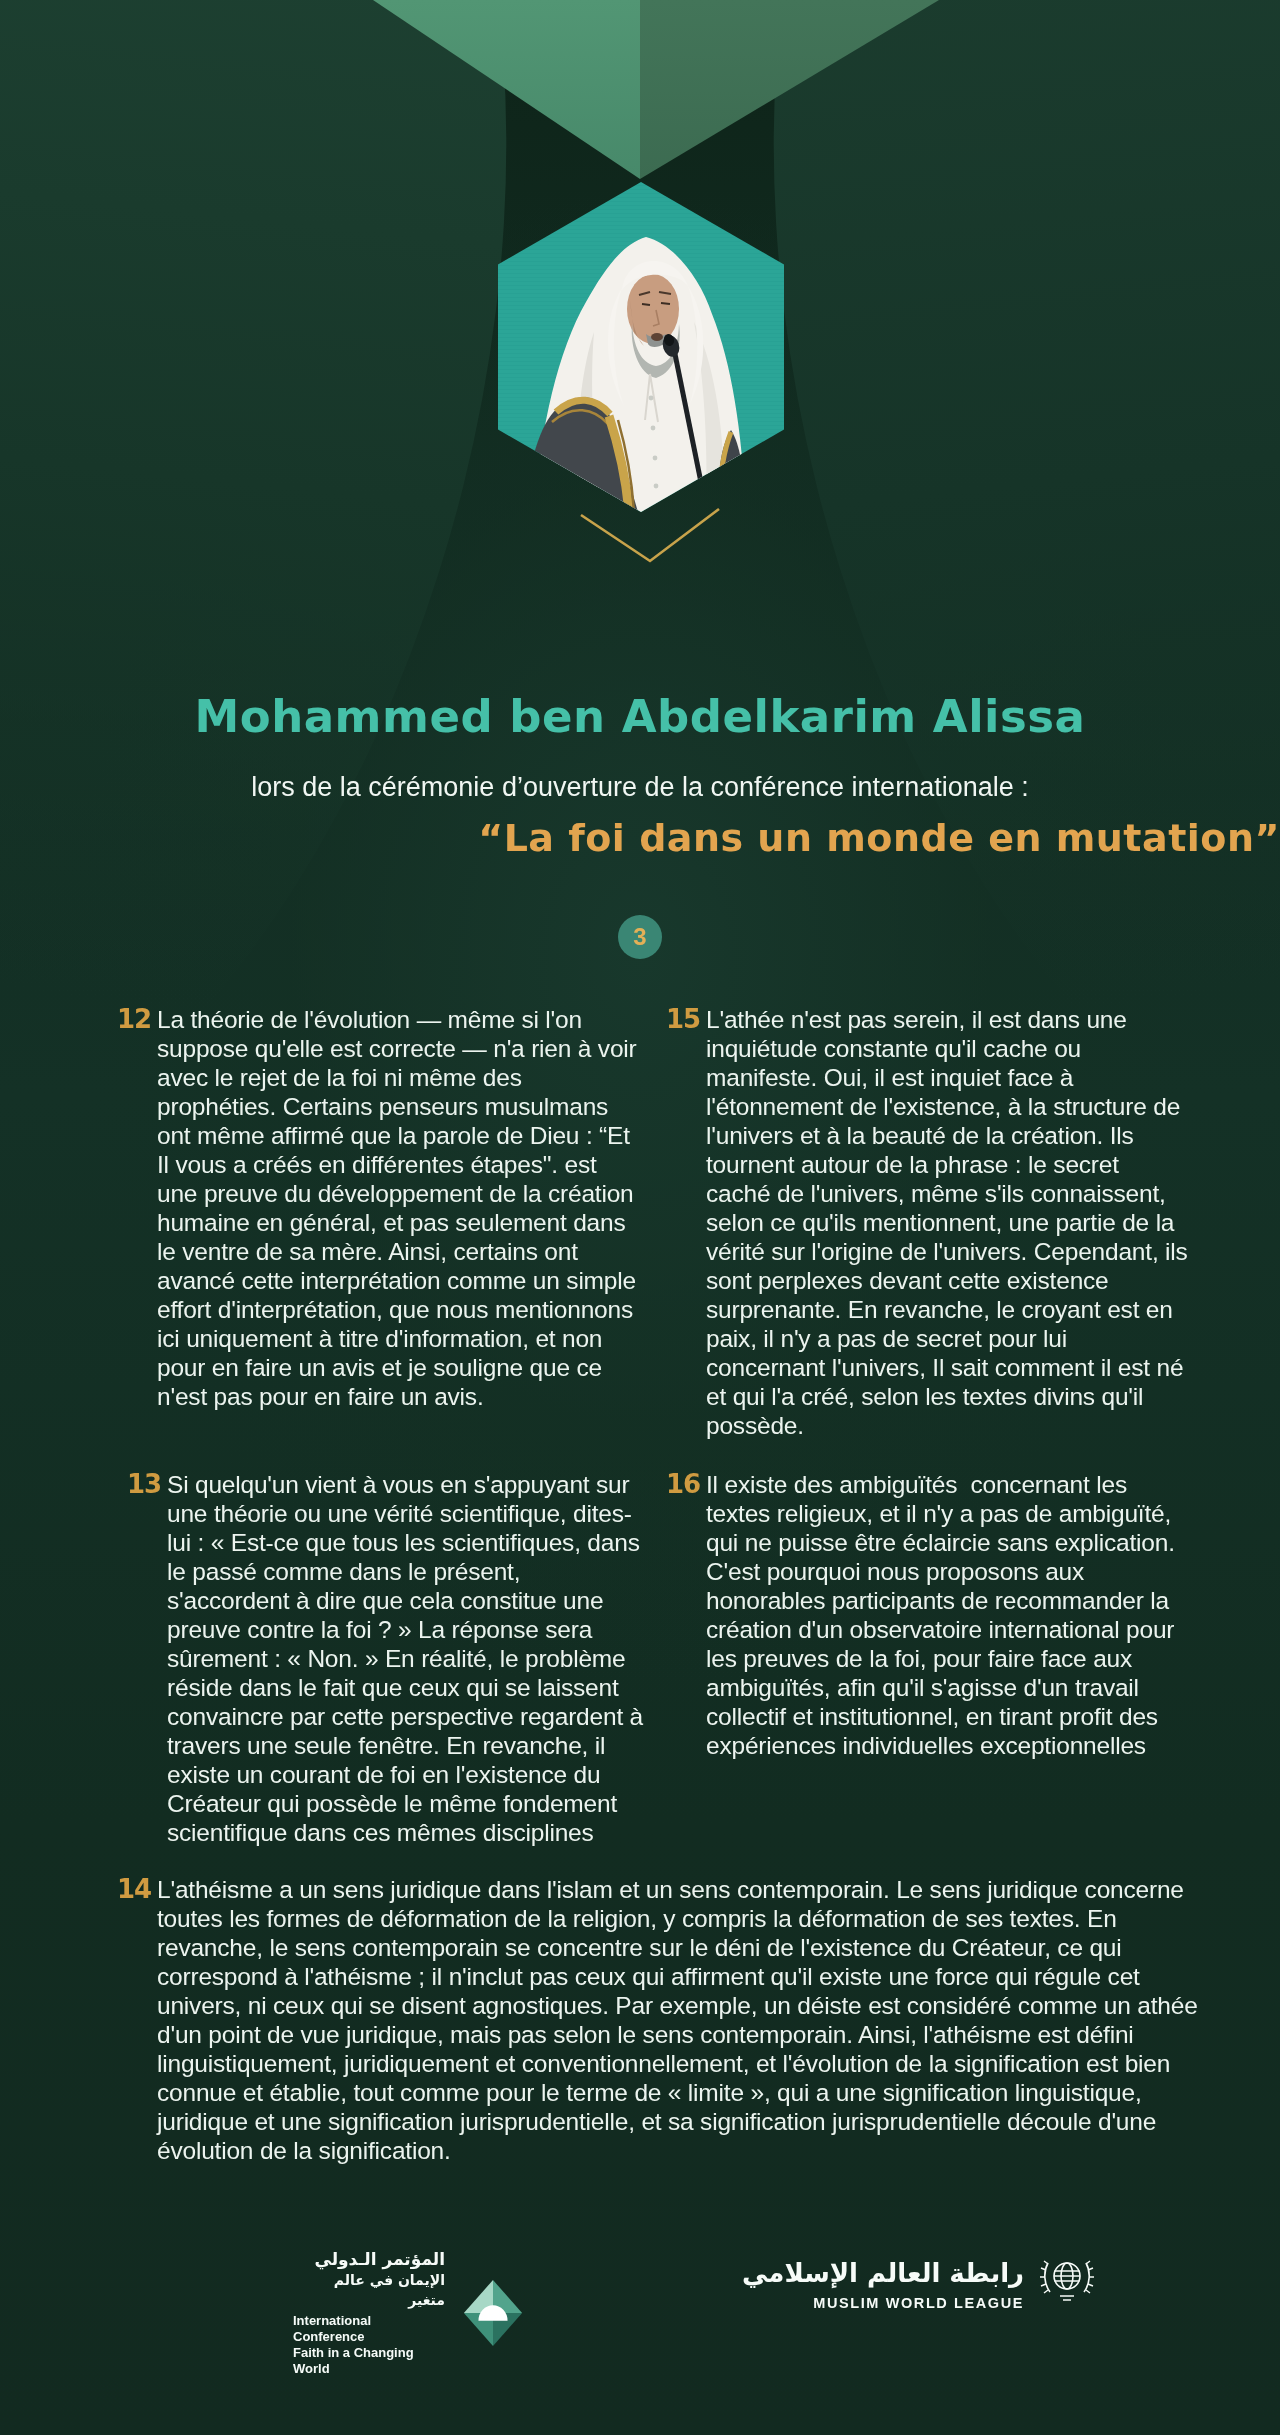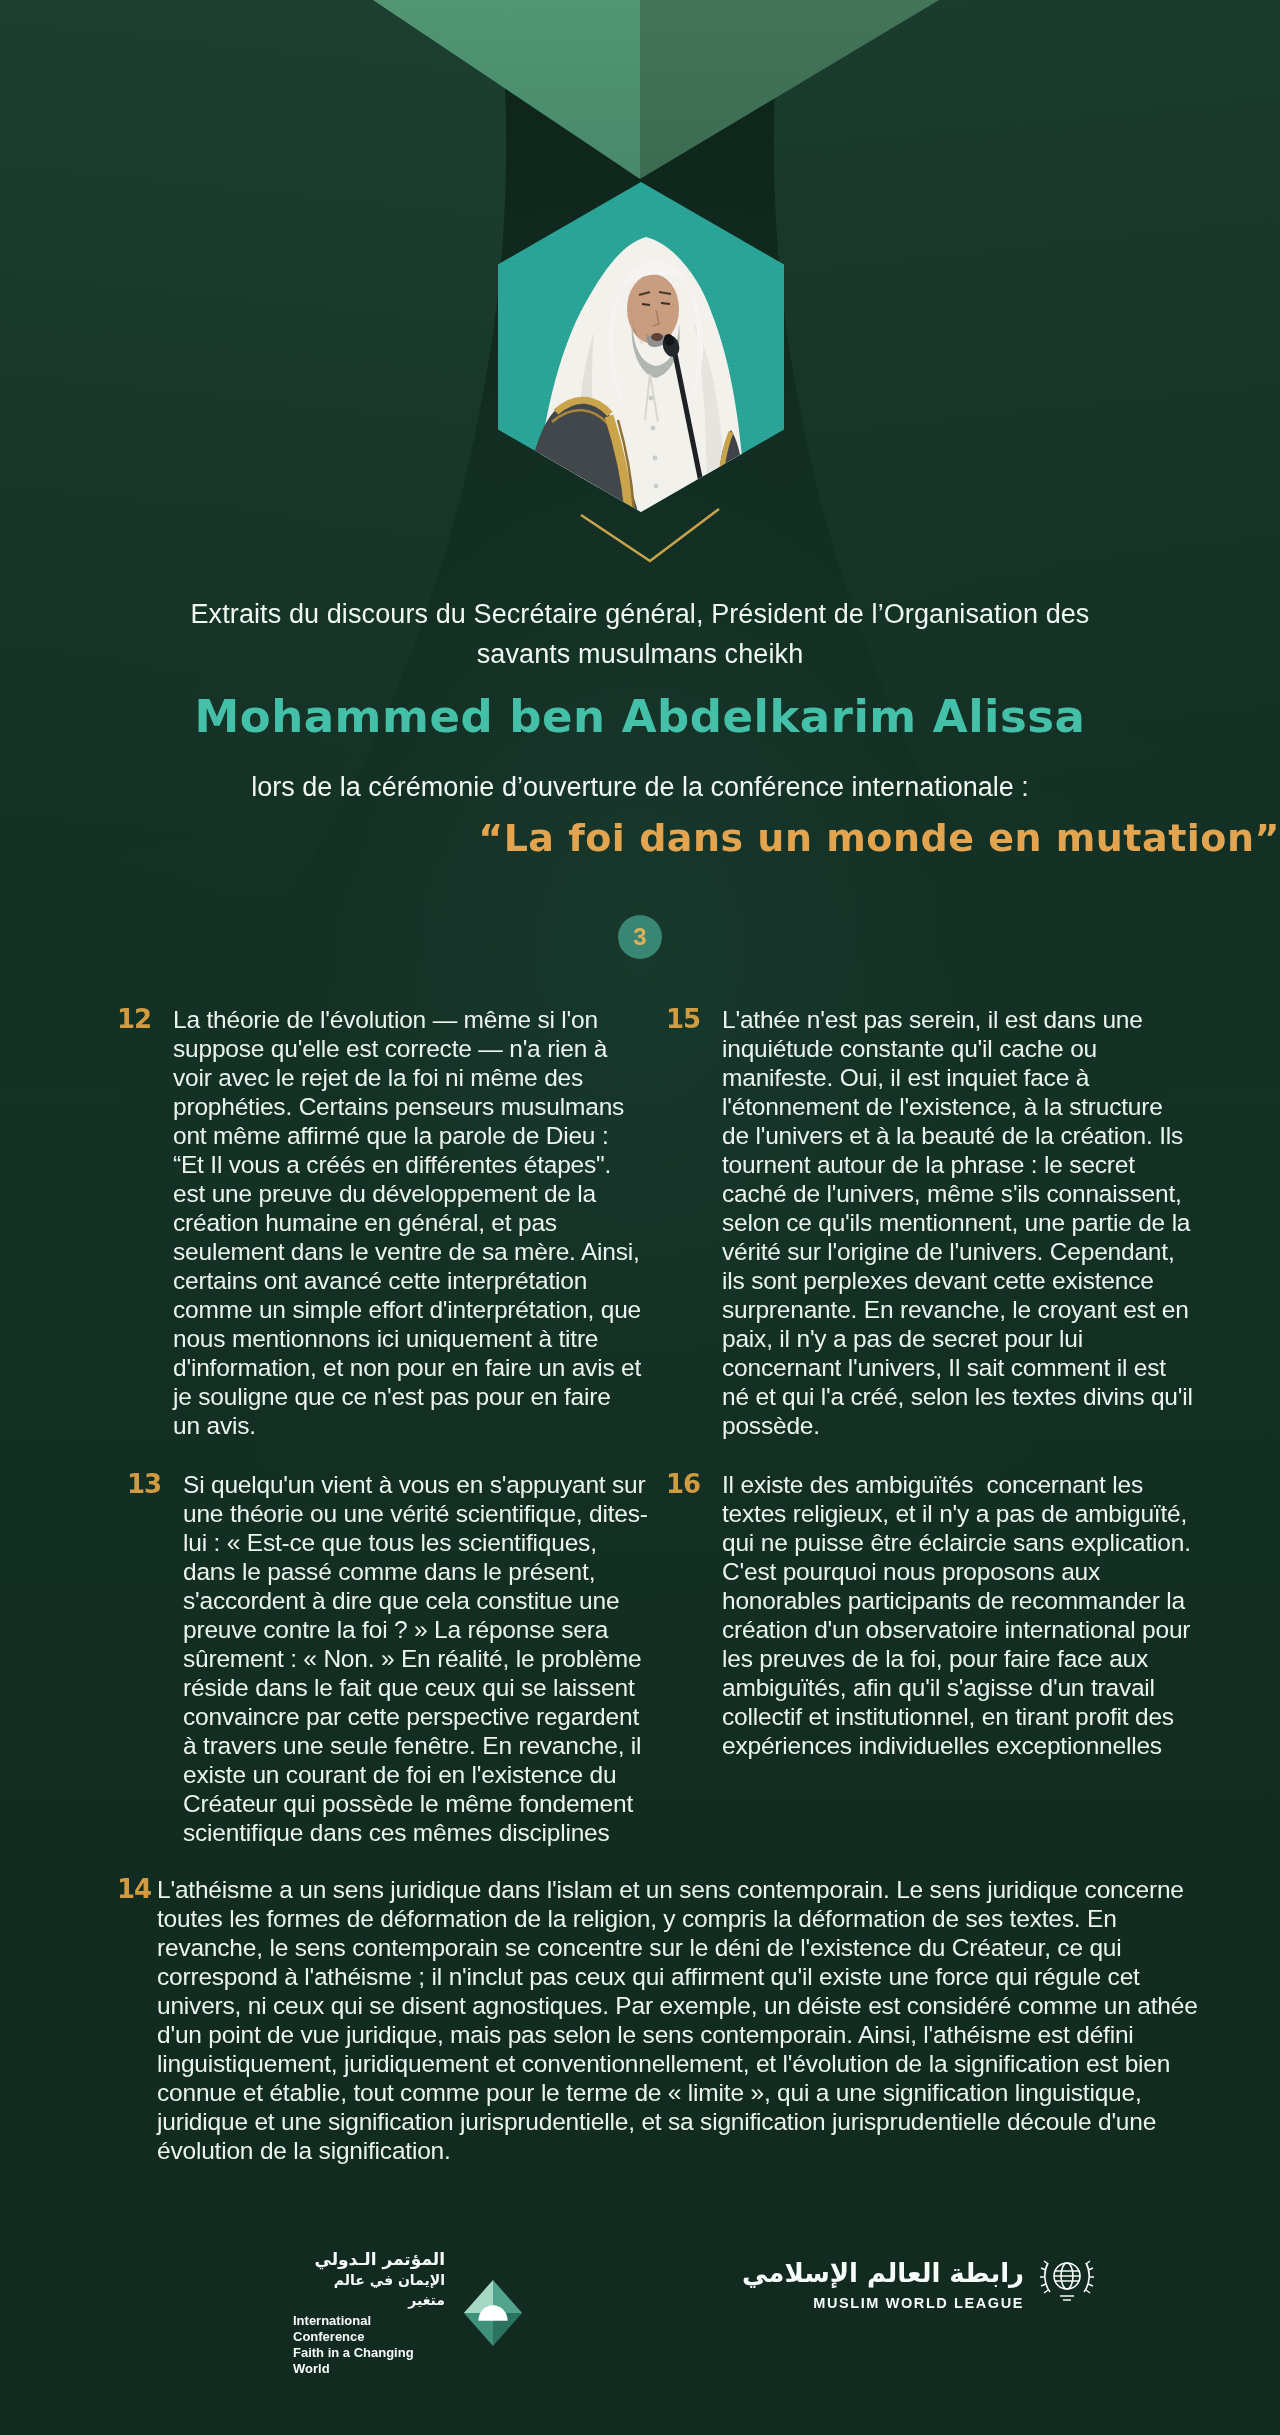--- a/index.html
+++ b/index.html
@@ -157,7 +157,6 @@
     <polyline points="6,12 75,58 144,6" fill="none" stroke="#c8a34b" stroke-width="2.6"></polyline>
   </svg>
 
-  <div class="intro">Extraits du discours du Secrétaire général, Président de l’Organisation des savants musulmans cheikh</div>
   <div class="speaker">Mohammed ben Abdelkarim Alissa</div>
   <div class="occasion">lors de la cérémonie d’ouverture de la conférence internationale :</div>
   <div class="conf-title">“La foi dans un monde en mutation”</div>

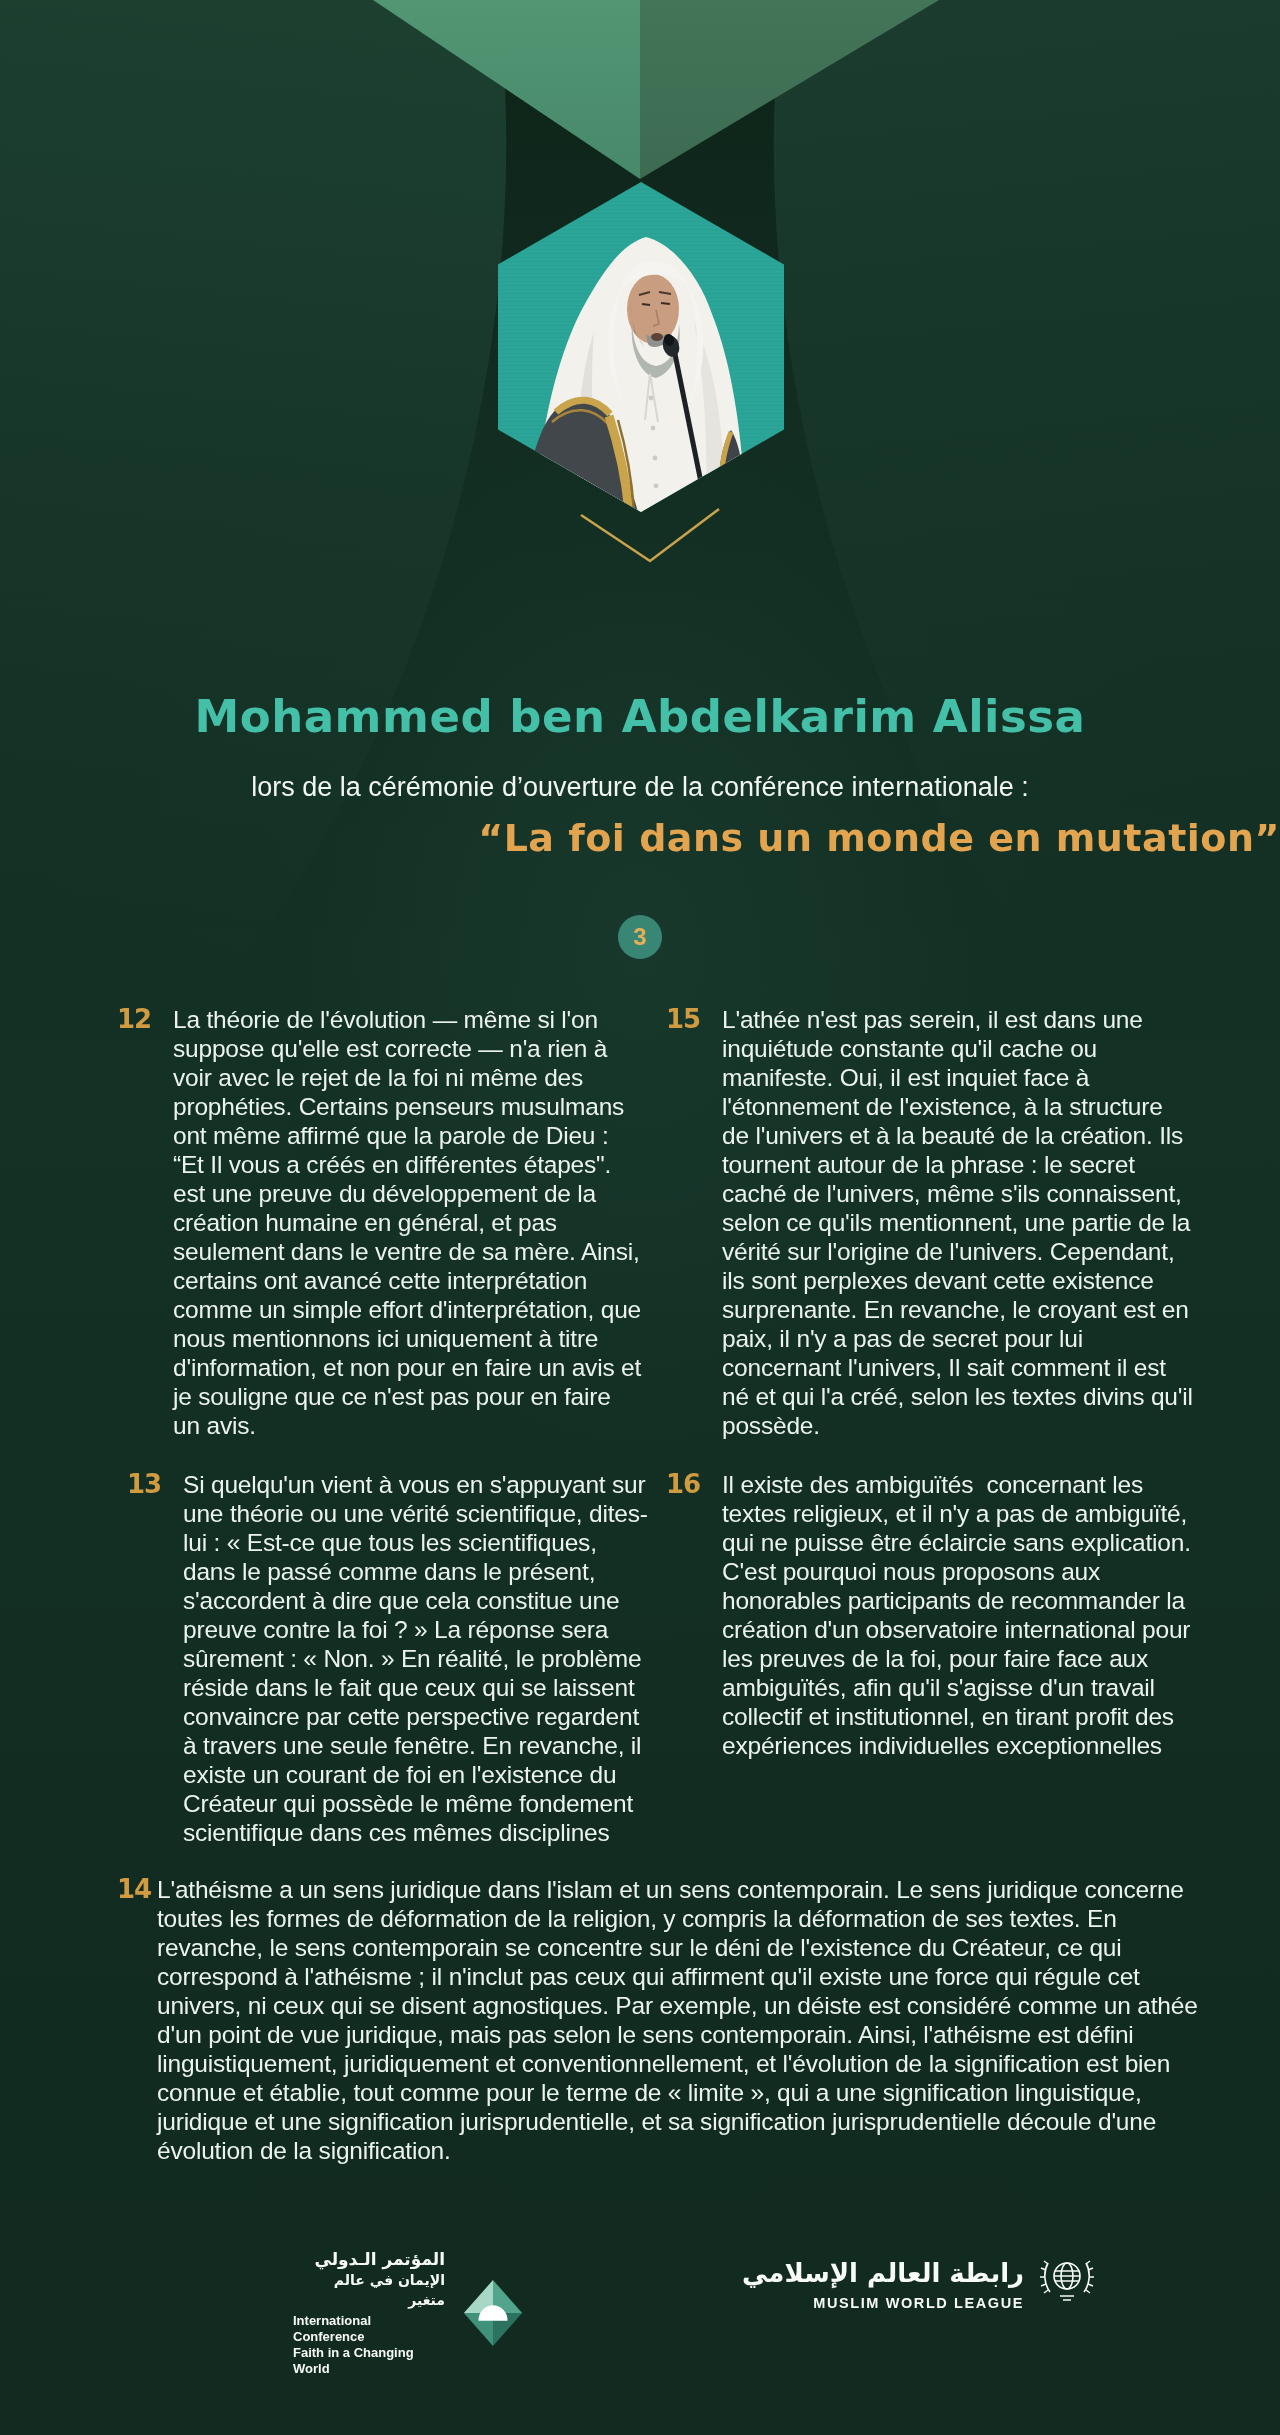--- a/index.html
+++ b/index.html
@@ -70,7 +70,7 @@
   .q13{left:127px;top:1470px;width:527px;}
   .q16{left:666px;top:1470px;width:527px;}
   .q14{left:117px;top:1875px;width:1088px;}
-  .q12 .q-text,.q15 .q-text,.q13 .q-text,.q16 .q-text{width:482px;margin-left:16px;}
+  .q12 .q-text,.q15 .q-text,.q13 .q-text,.q16 .q-text{width:482px;}
   .q14 .q-text{width:1043px;}
   
   .footer-conf{

